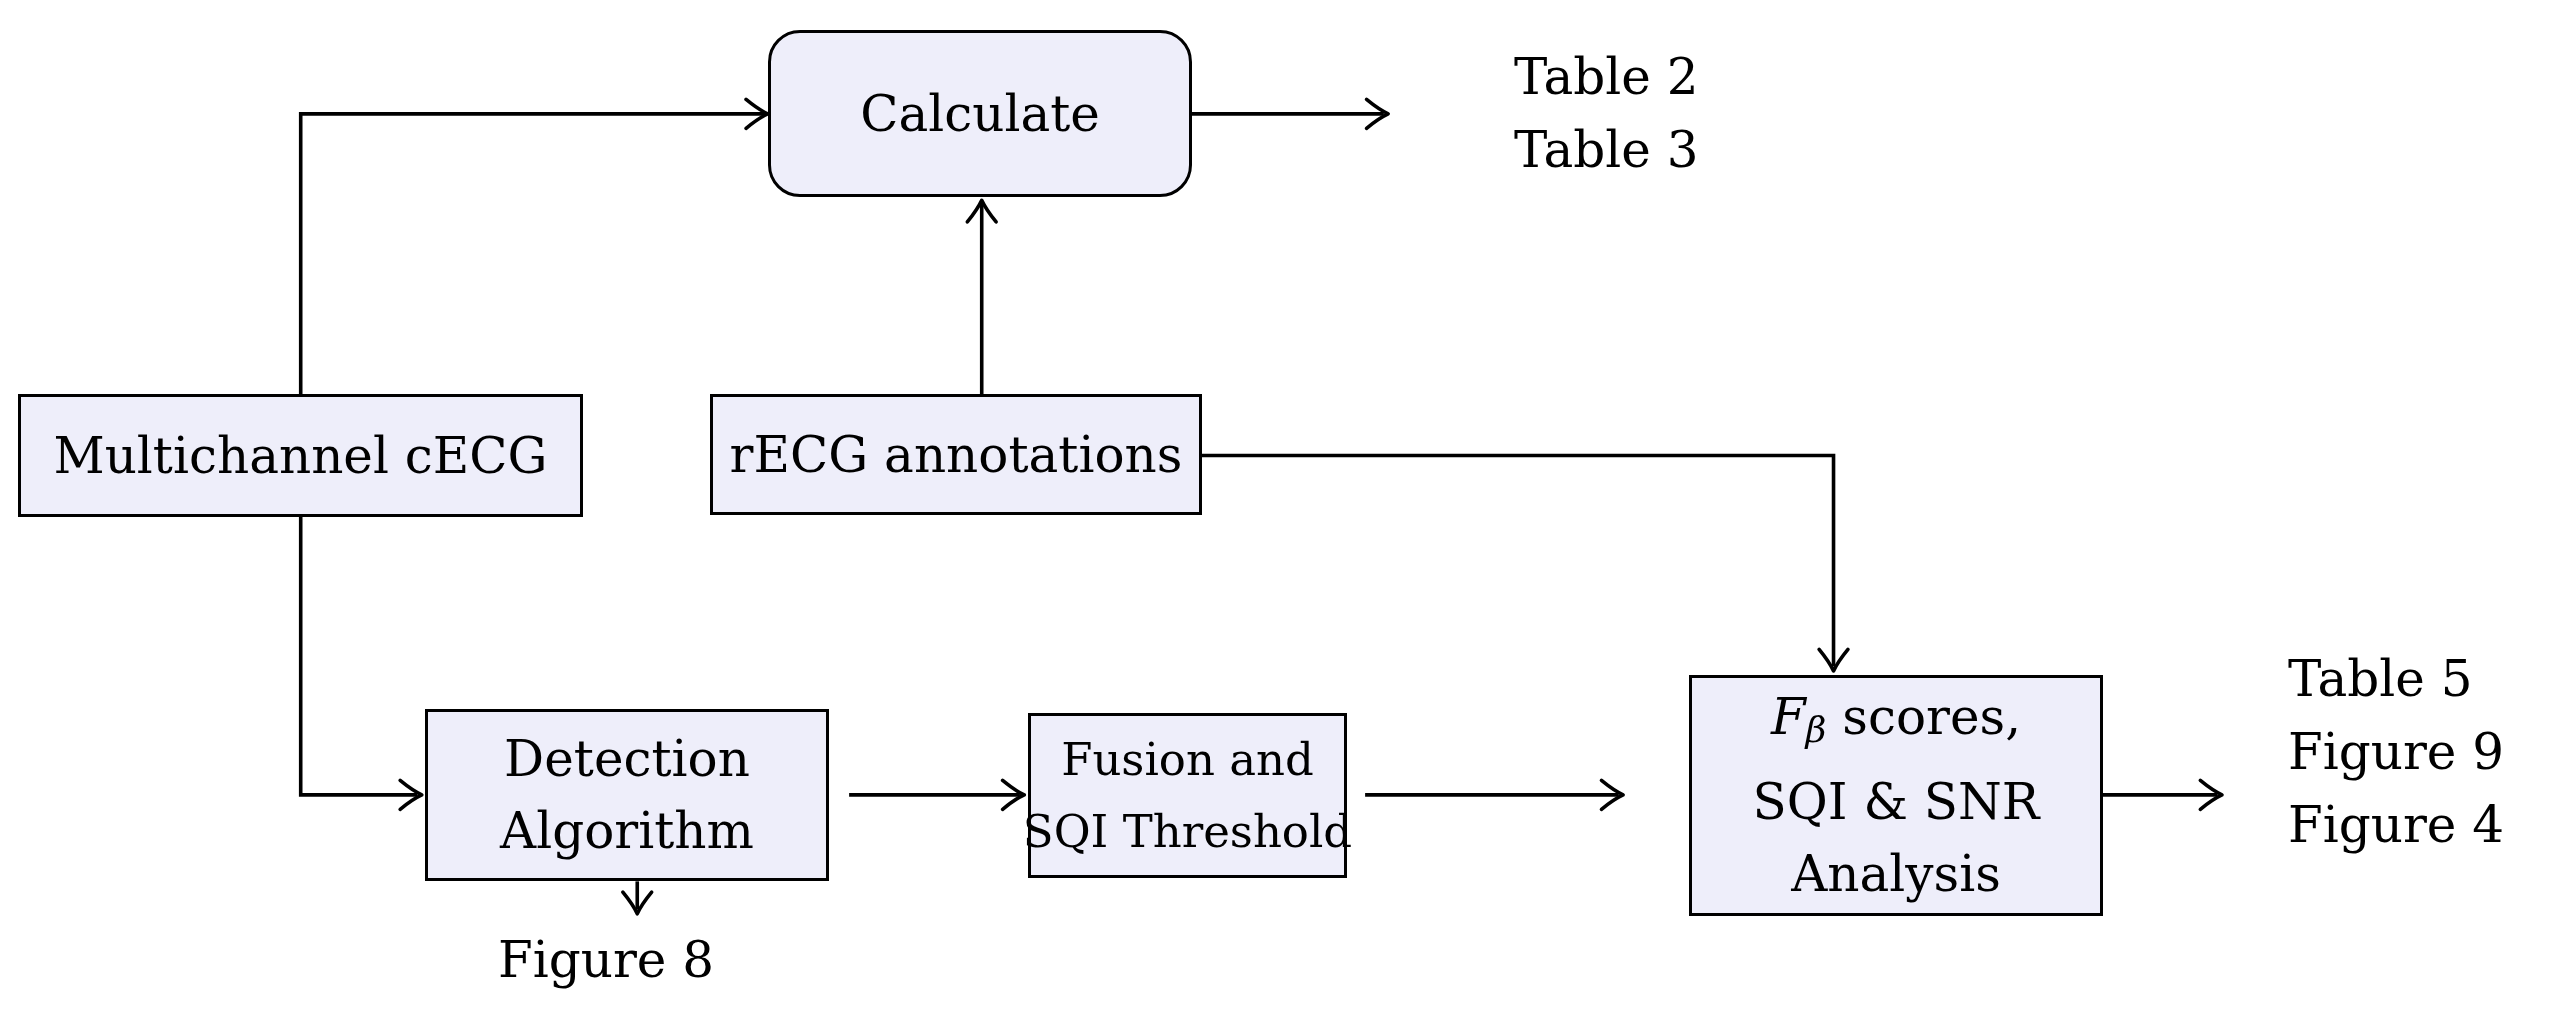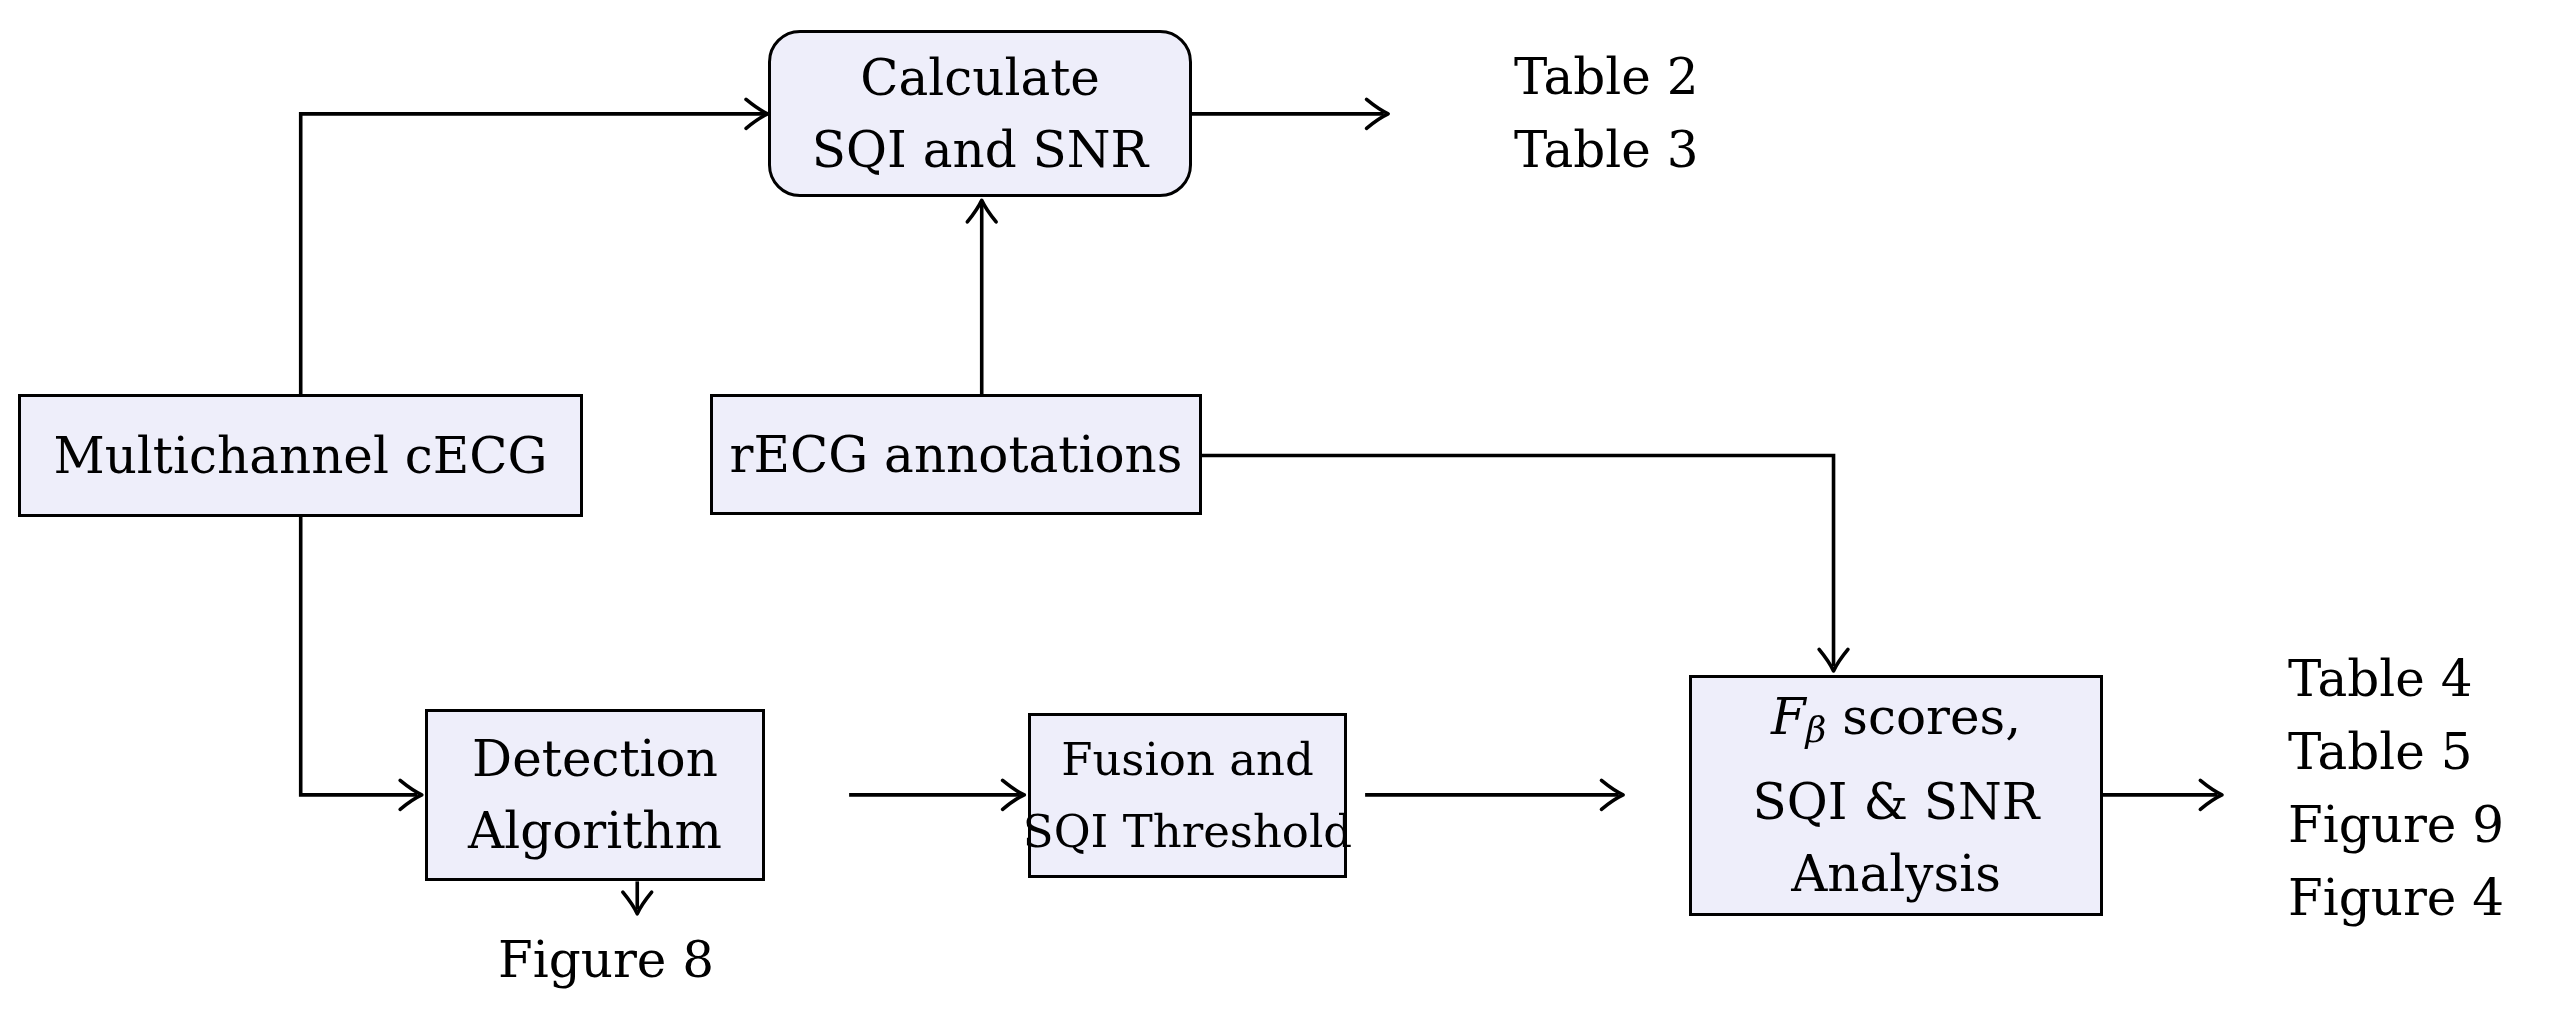--- a/index.html
+++ b/index.html
@@ -63,7 +63,6 @@
 
   <div class="node" style="left:768px;top:30px;width:424px;height:167px;border-radius:32px;">
     <div>Calculate</div>
-    <div>SQI and SNR</div>
   </div>
 
   <div class="node" style="left:18px;top:394px;width:565px;height:123px;">

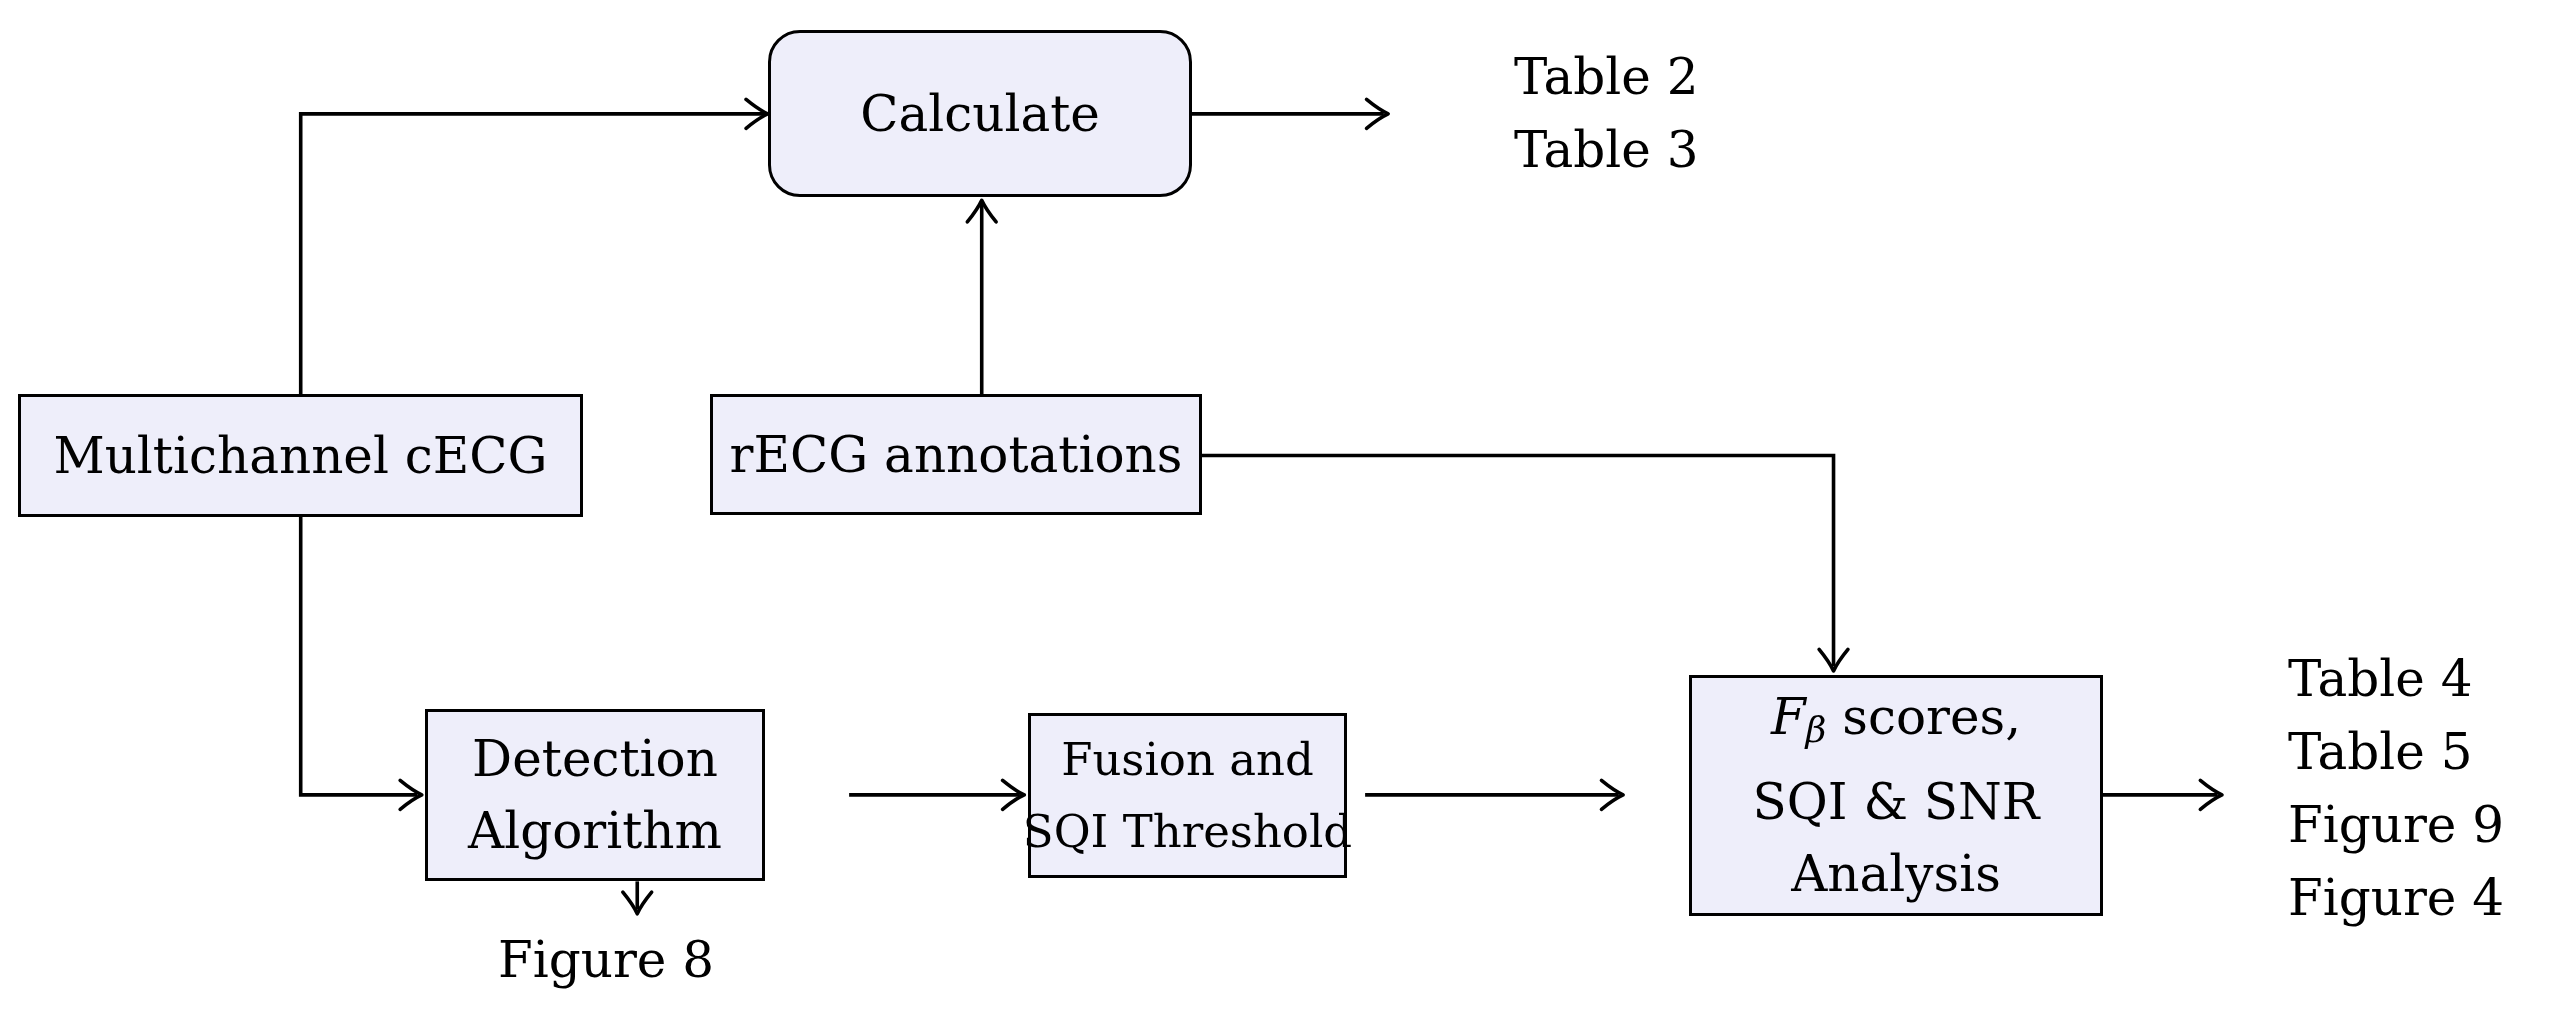--- a/index.html
+++ b/index.html
@@ -101,7 +101,6 @@
   </div>
 
   <div class="label" style="left:2288px;top:643px;width:288px;">
-    <div>Table 4</div>
     <div>Table 5</div>
     <div>Figure 9</div>
     <div>Figure 4</div>

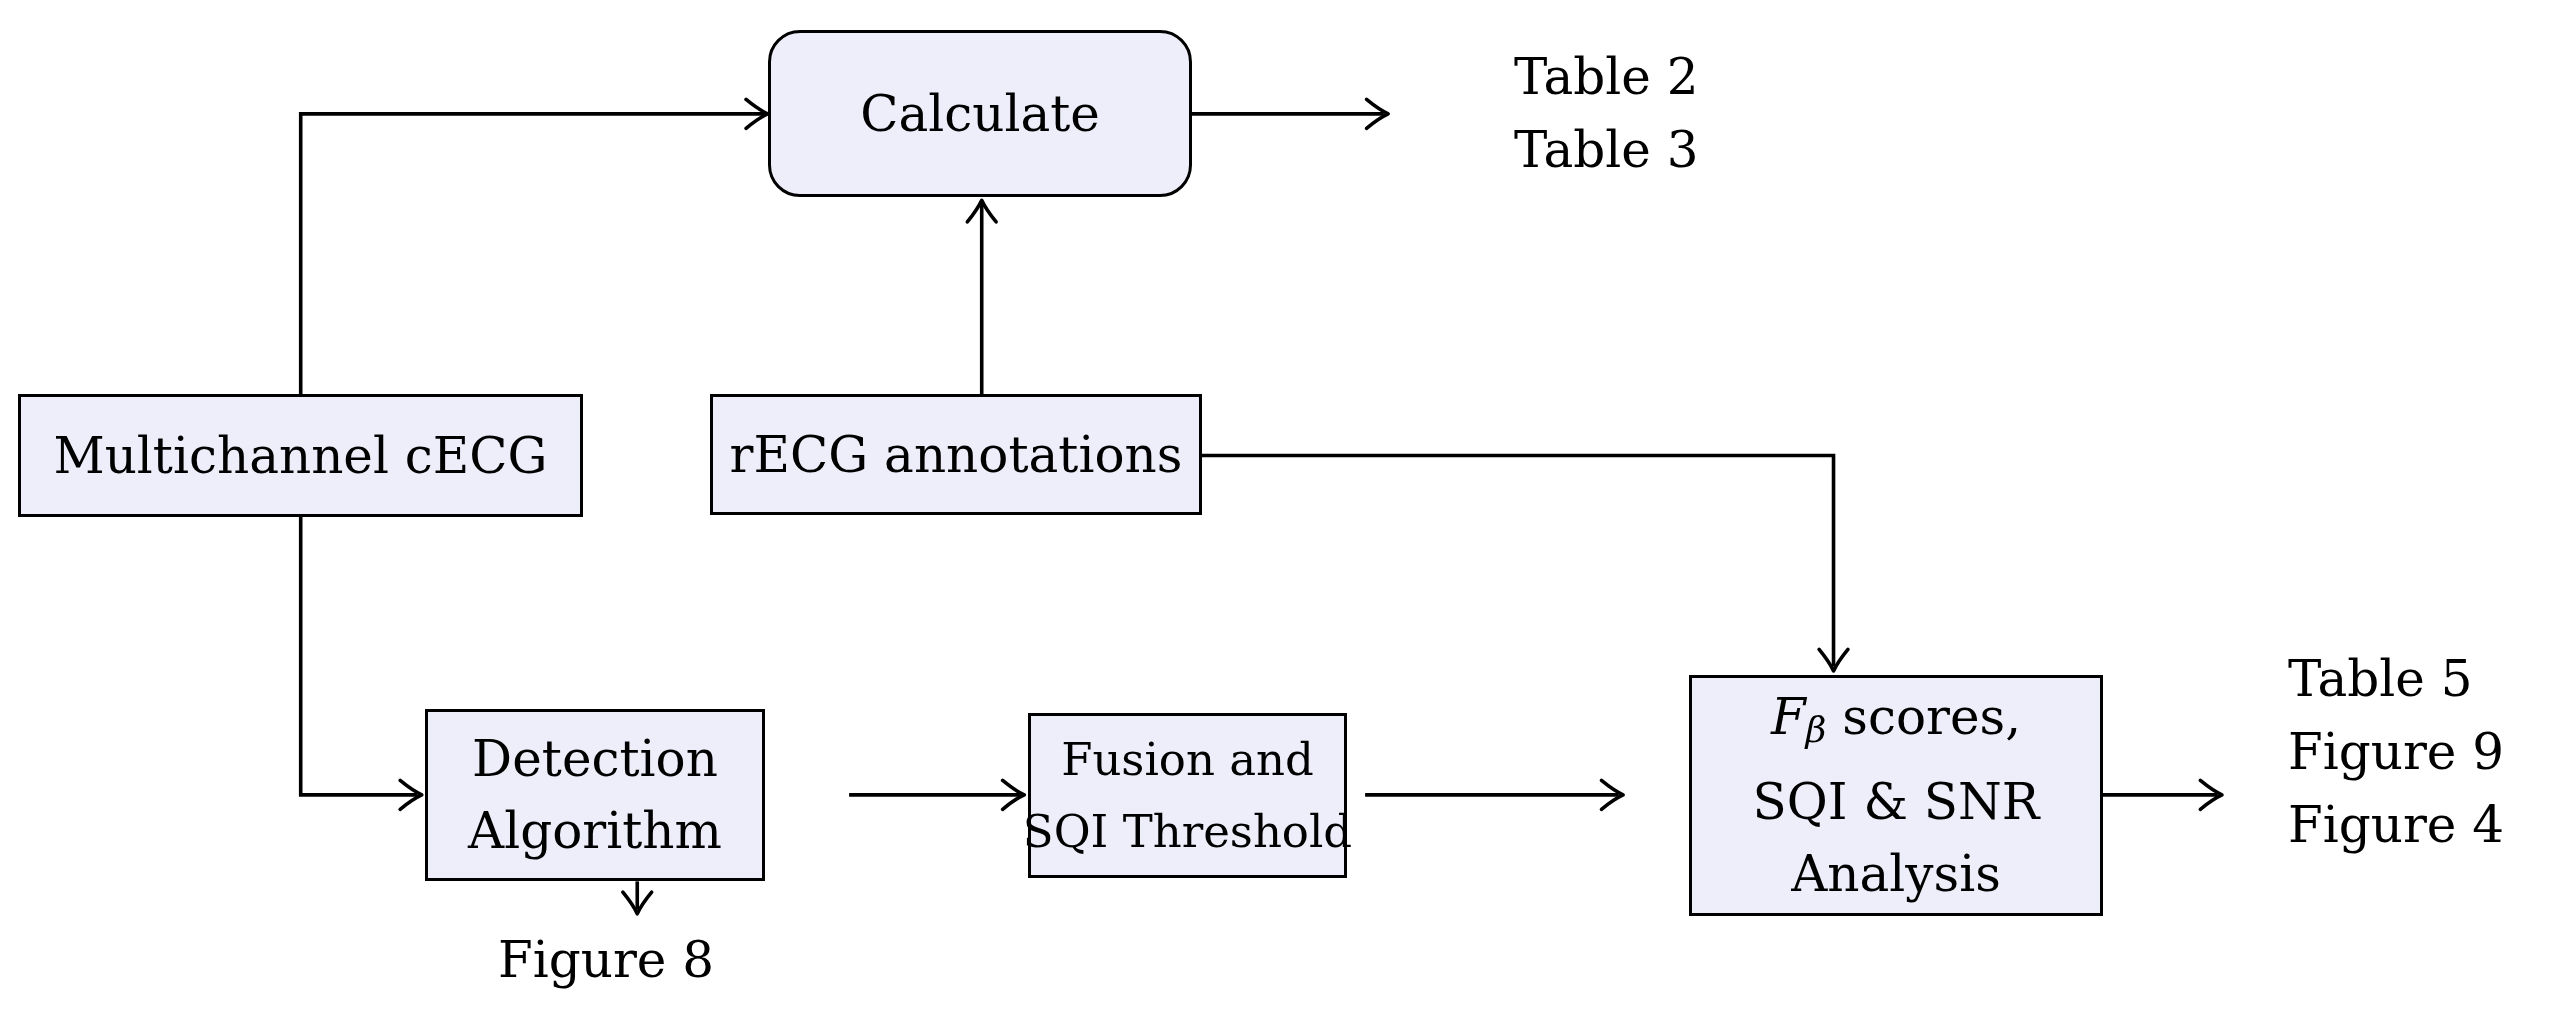--- a/index.html
+++ b/index.html
@@ -73,7 +73,7 @@
     <div>rECG annotations</div>
   </div>
 
-  <div class="node" style="left:425px;top:709px;width:340px;height:172px;">
+  <div class="node" style="left:425px;top:709px;width:404px;height:172px;">
     <div>Detection</div>
     <div>Algorithm</div>
   </div>

